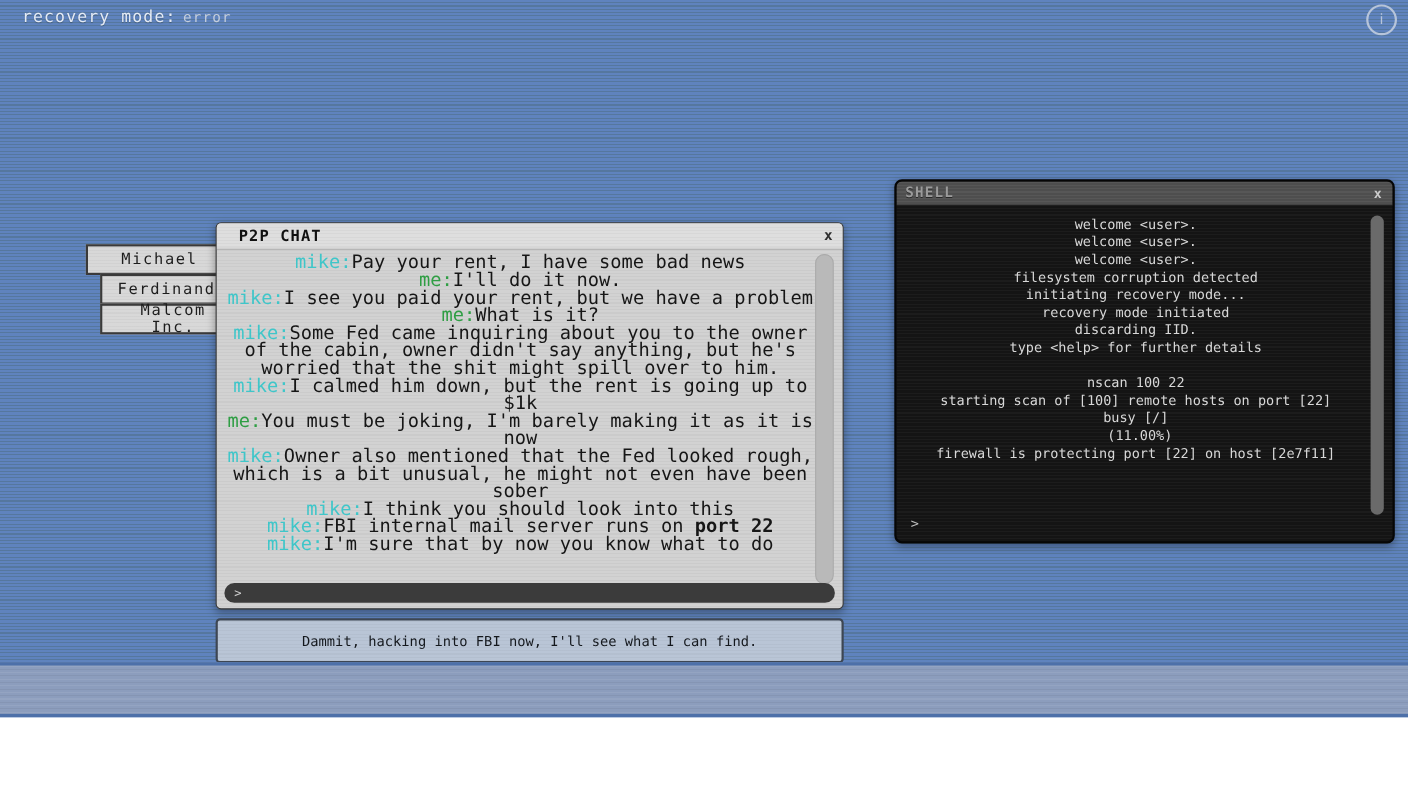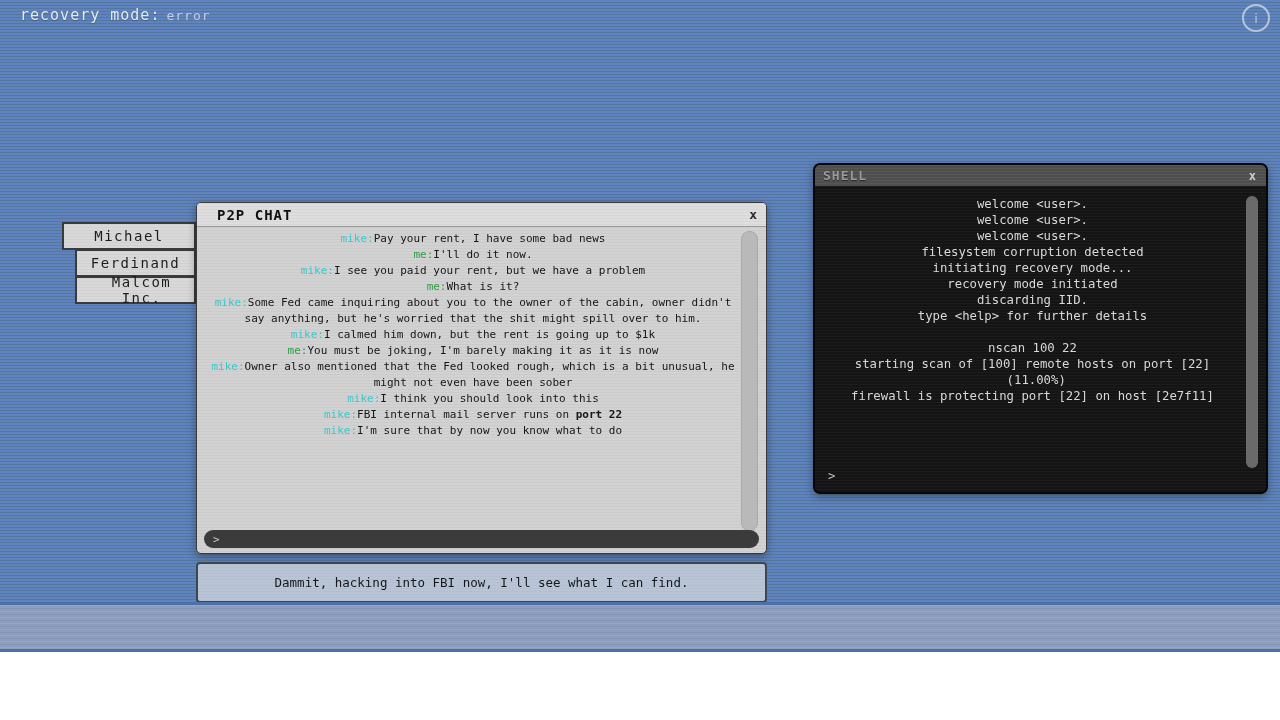--- a/index.html
+++ b/index.html
@@ -20,7 +20,7 @@
   .tab{position:absolute;height:28px;background:#d8d8d8;border:2px solid #3a3a3a;box-sizing:border-box;
     display:flex;align-items:center;justify-content:center;font-size:14px;color:#1d1d1d;
     letter-spacing:1.5px;cursor:pointer;
-    background-image:repeating-linear-gradient(180deg,rgba(0,0,0,.03) 0 1px,transparent 1px 3px);}
+    background-image:repeating-linear-gradient(180deg,rgba(0,0,0,.03) 0 1px,transparent 1px 3px);margin-left:16px;}
   .tab.t0{left:62px;top:222px;width:134px;}
   .tab.t1{left:75px;top:249px;width:121px;}
   .tab.t2{left:75px;top:276px;width:121px;padding-left:12px;}

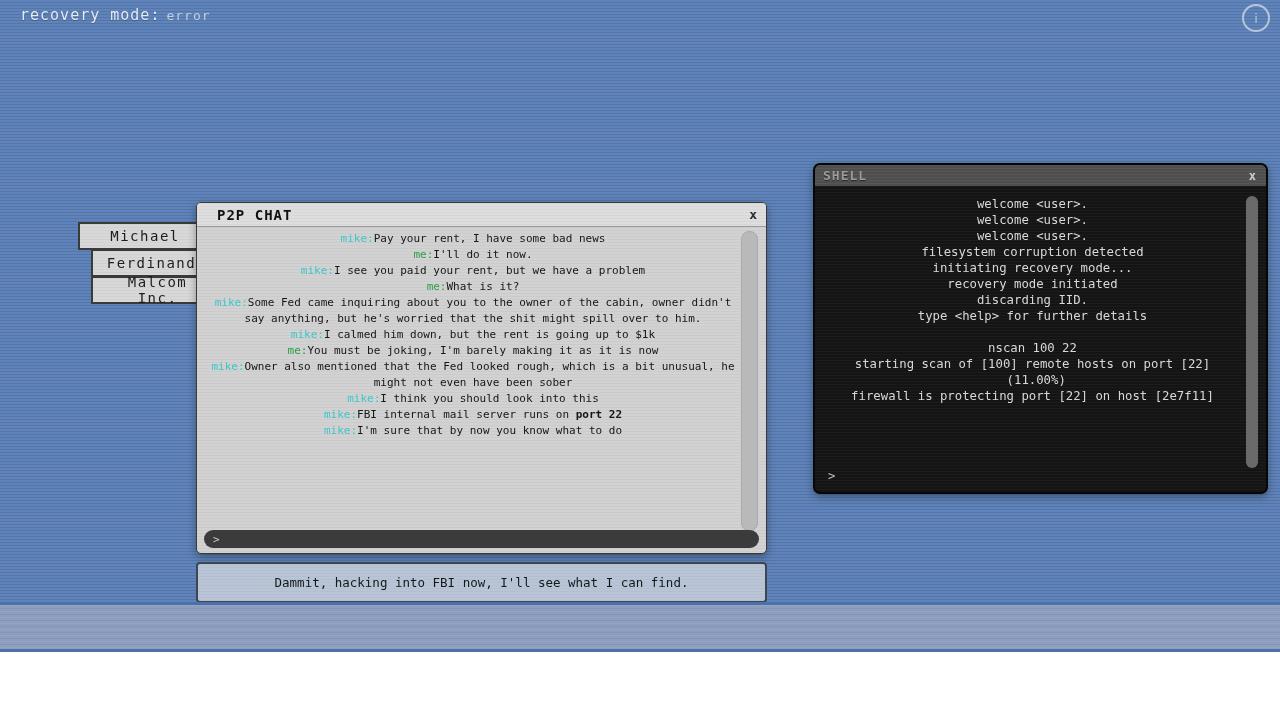--- a/index.html
+++ b/index.html
@@ -37,7 +37,7 @@
   .chat-title{font-size:14px;font-weight:bold;color:#101010;padding-left:20px;letter-spacing:1px;}
   .win-close{margin-left:auto;padding:0 9px;font-size:13px;font-weight:bold;color:#2e2e2e;cursor:pointer;}
   .chat-body{position:absolute;left:0;top:23px;right:0;bottom:26px;overflow:hidden;
-    padding:5px 24px 0 7px;font-size:11px;line-height:16px;color:#161616;}
+    padding:5px 24px 0 7px;font-size:17px;line-height:16px;color:#161616;}
   .msg{white-space:pre-wrap;word-break:break-word;}
   .pfx-mike{color:var(--c-mike);}
   .pfx-me{color:var(--c-me);}

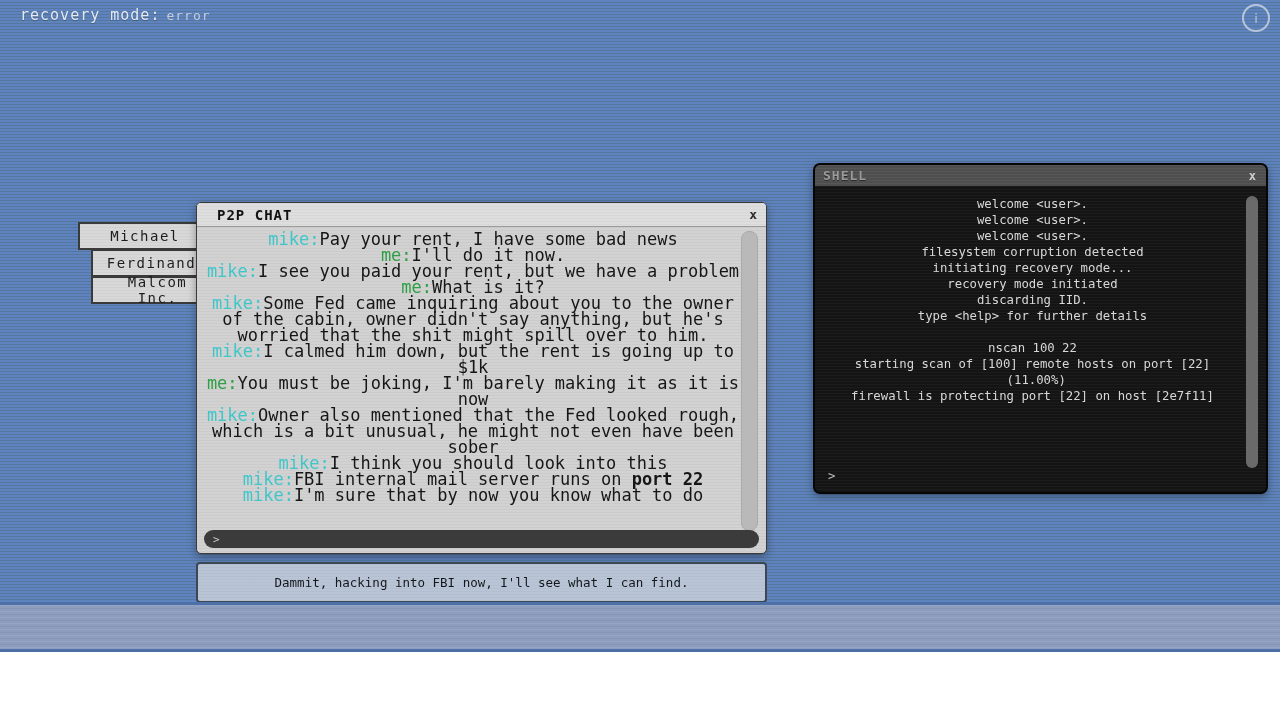--- a/index.html
+++ b/index.html
@@ -150,6 +150,7 @@
         <div class="shell-line"></div>
         <div class="shell-line">nscan 100 22</div>
         <div class="shell-line">starting scan of [100] remote hosts on port [22]</div>
+        <div class="shell-line">busy [/]</div>
         <div class="shell-line"> (11.00%)</div>
         <div class="shell-line">firewall is protecting port [22] on host [2e7f11]</div>
       </div>

